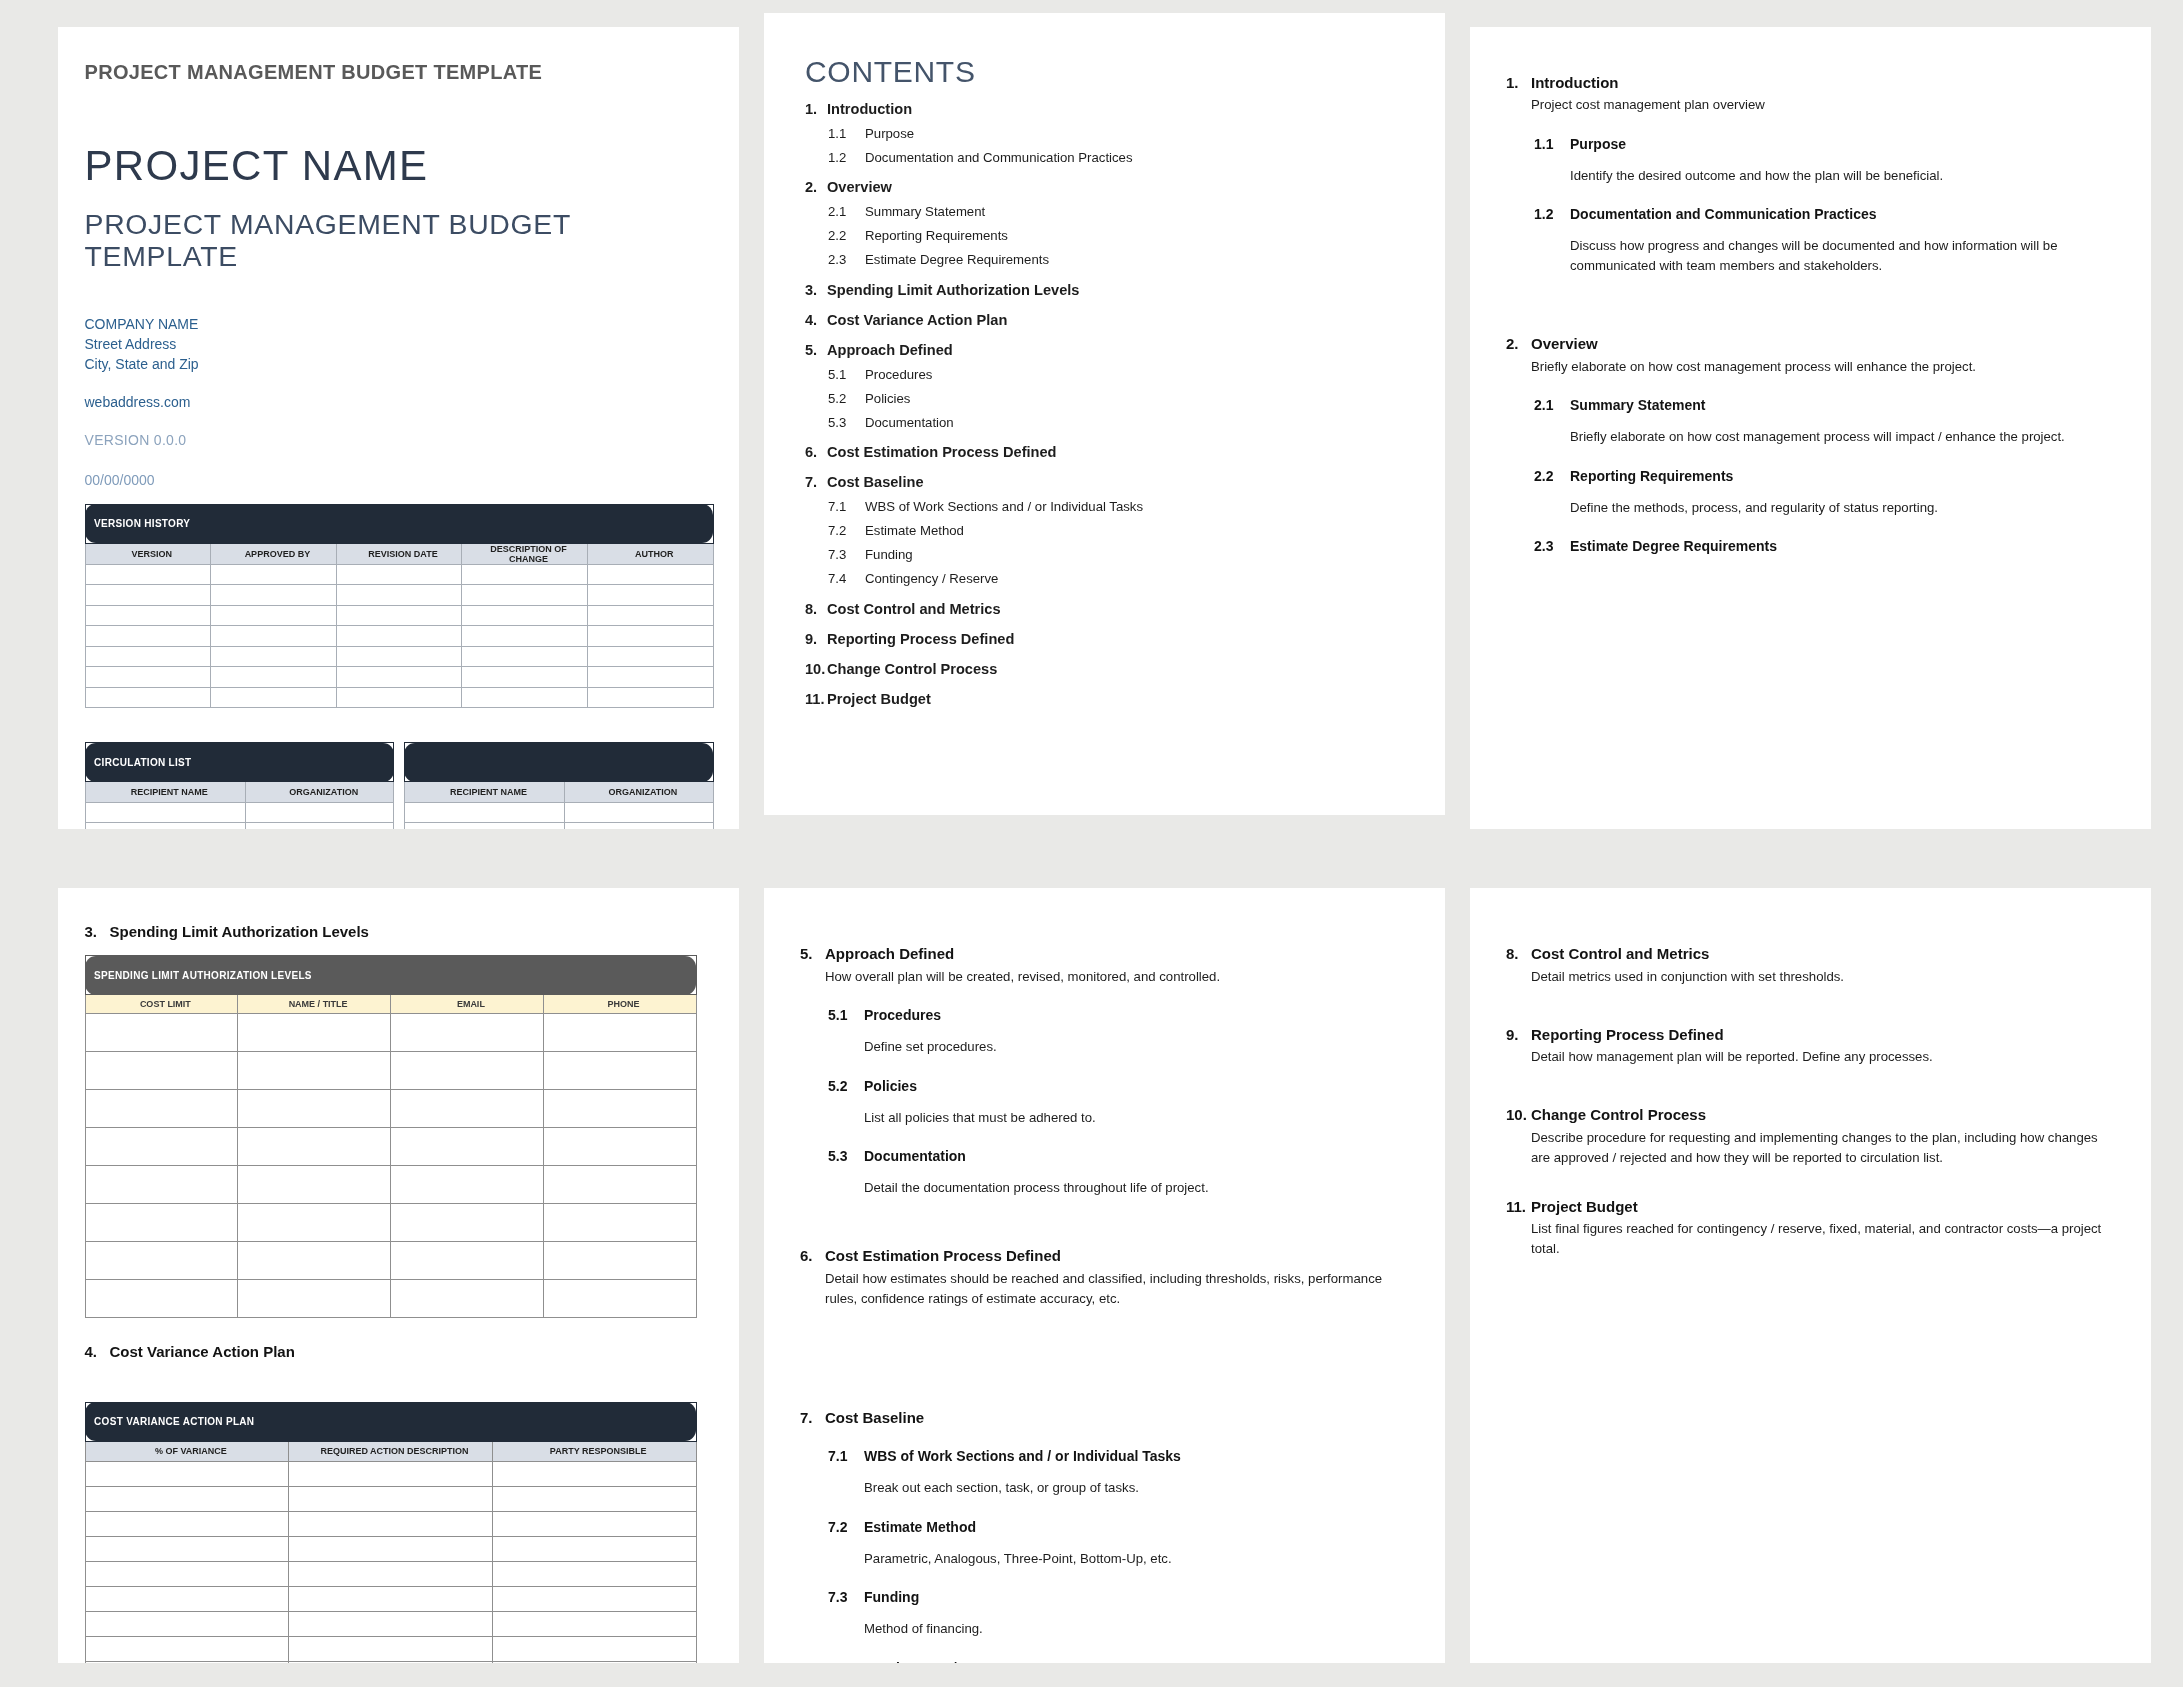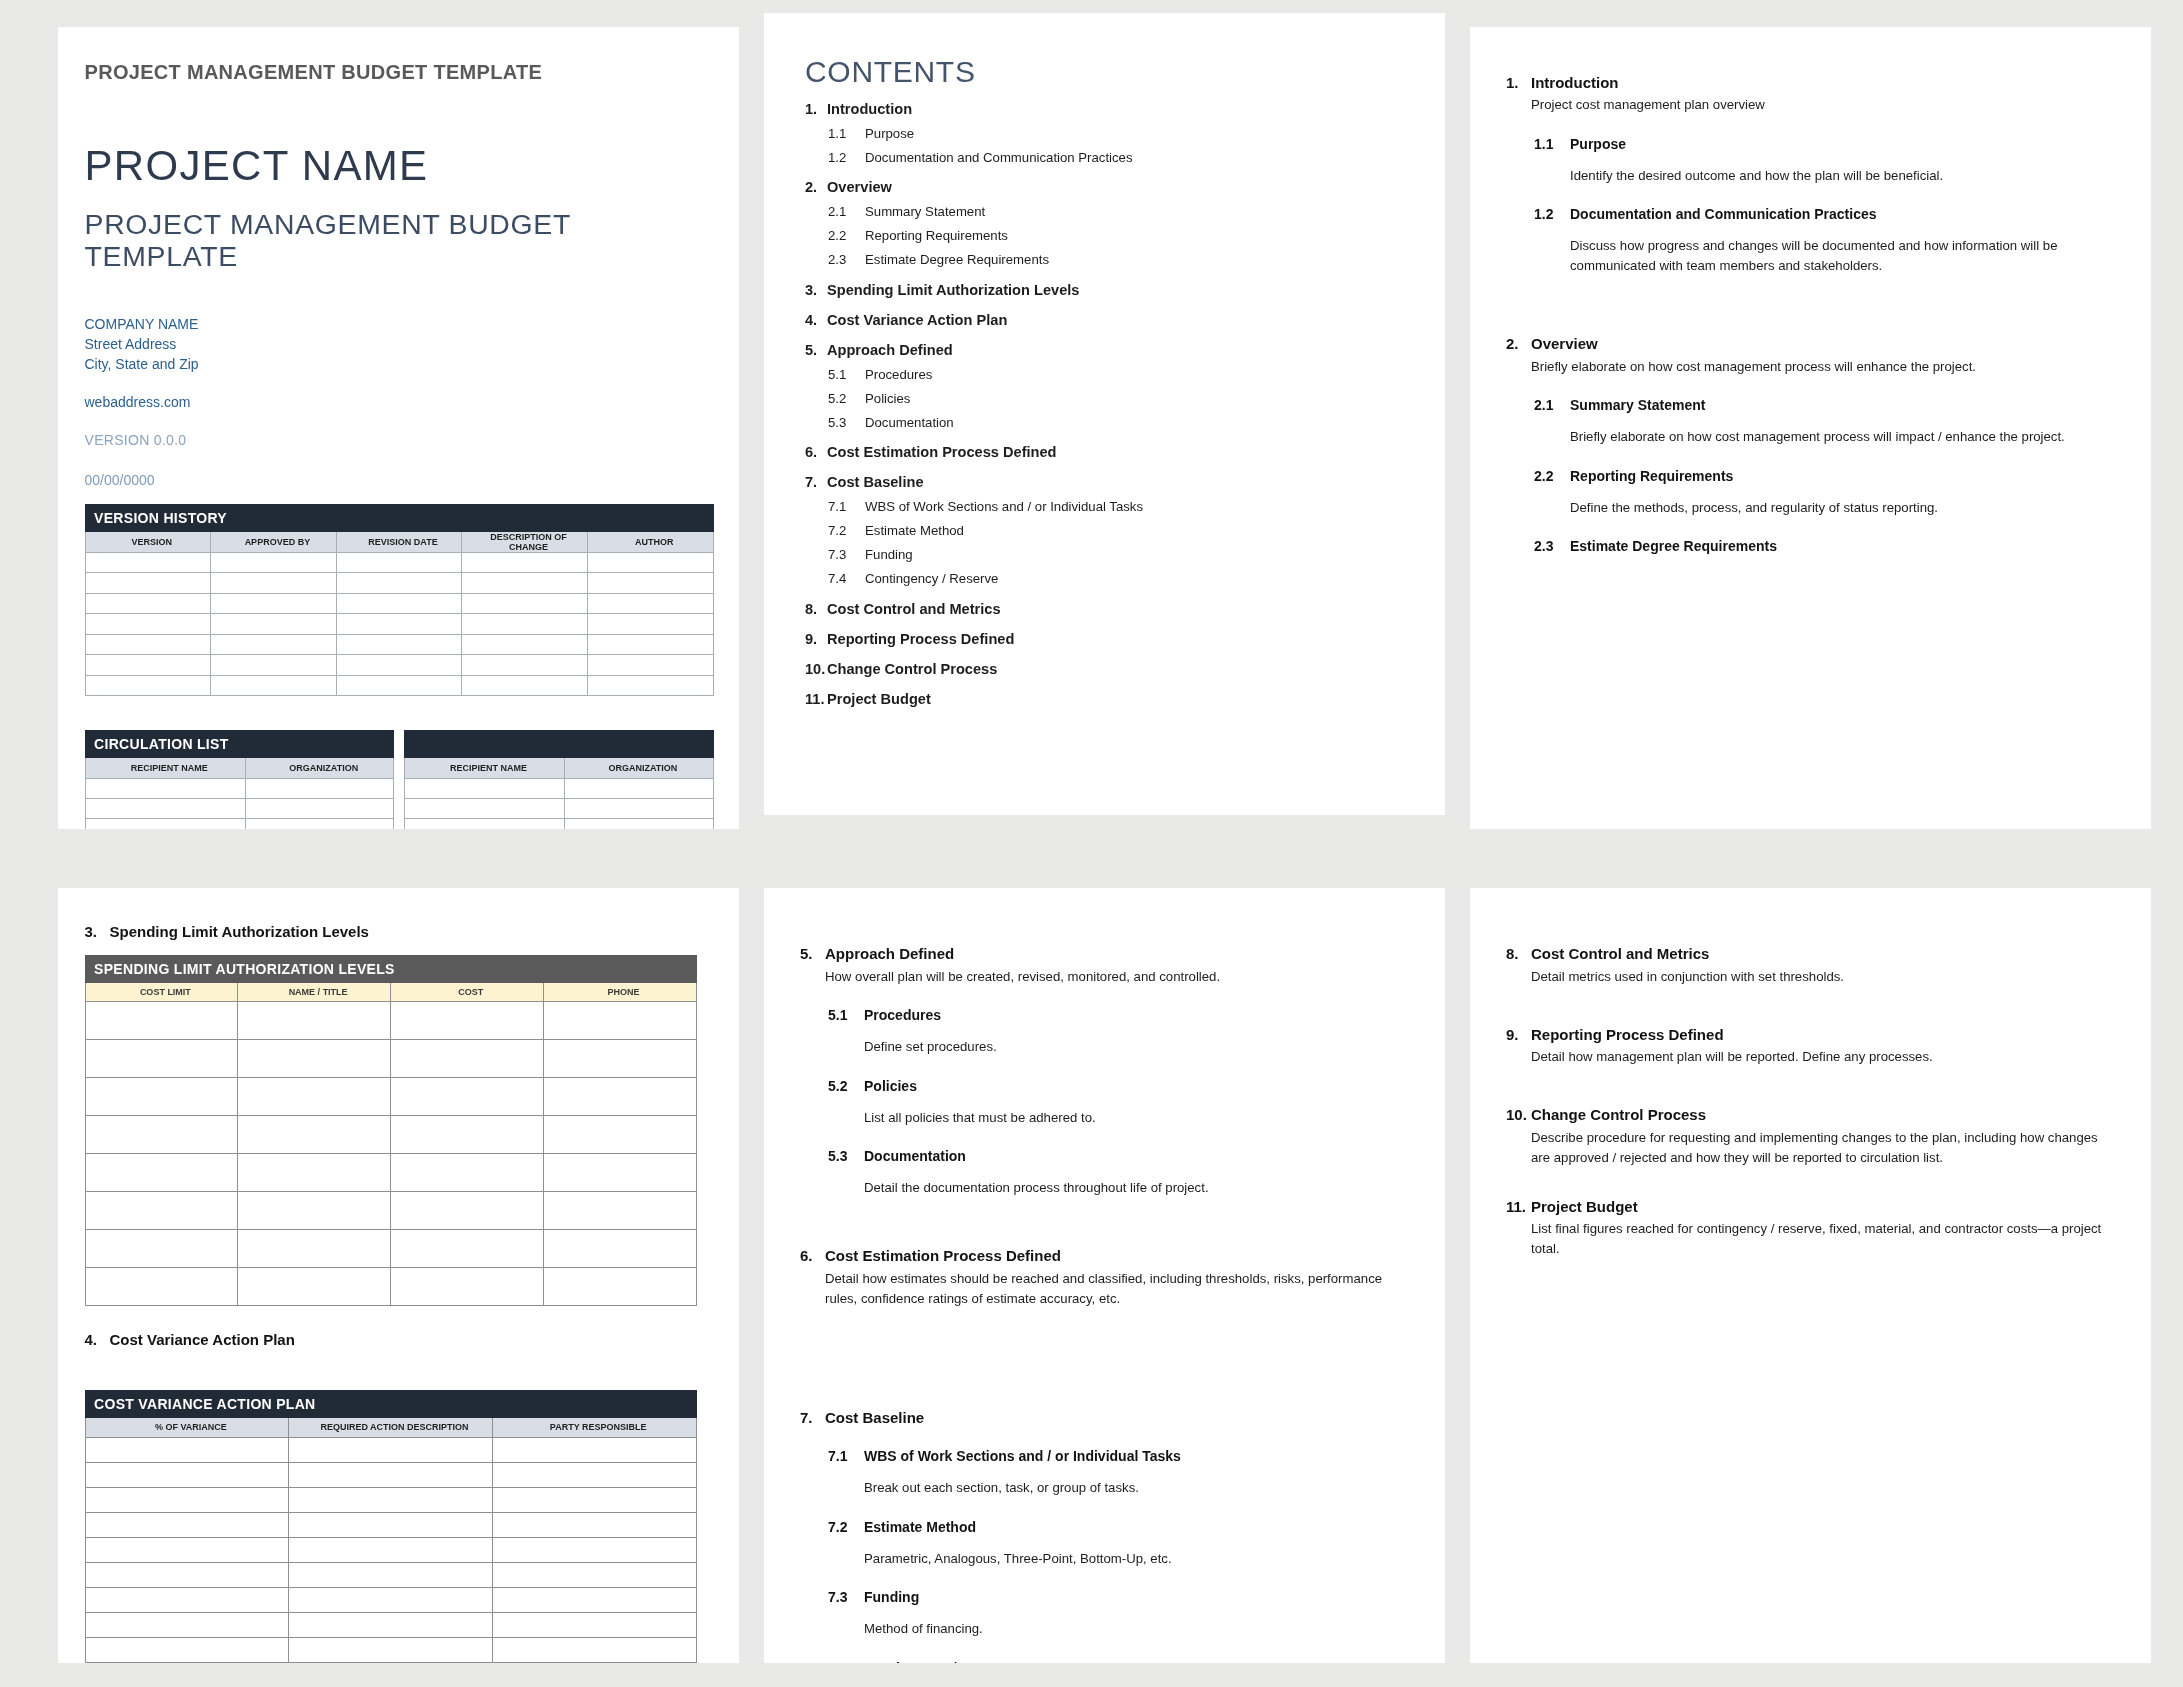--- a/index.html
+++ b/index.html
@@ -34,8 +34,8 @@
   .tbl th,.tbl td{border:0.7px solid #a8aeb6;padding:0;box-sizing:border-box}
   .tbl tr.bar th{
     background:#212b38;border-color:#212b38;color:#fff;
-    font-size:14px;font-weight:700;text-align:left;padding-left:8.6px;
-    height:27px;letter-spacing:0.3px;
+    font-size:10px;font-weight:700;text-align:left;padding-left:8.6px;
+    height:39px;letter-spacing:0.3px;border-radius:11px;
   }
   .tbl tr.cols th{
     background:#d9dee6;color:#1f1f1f;font-size:9px;font-weight:700;

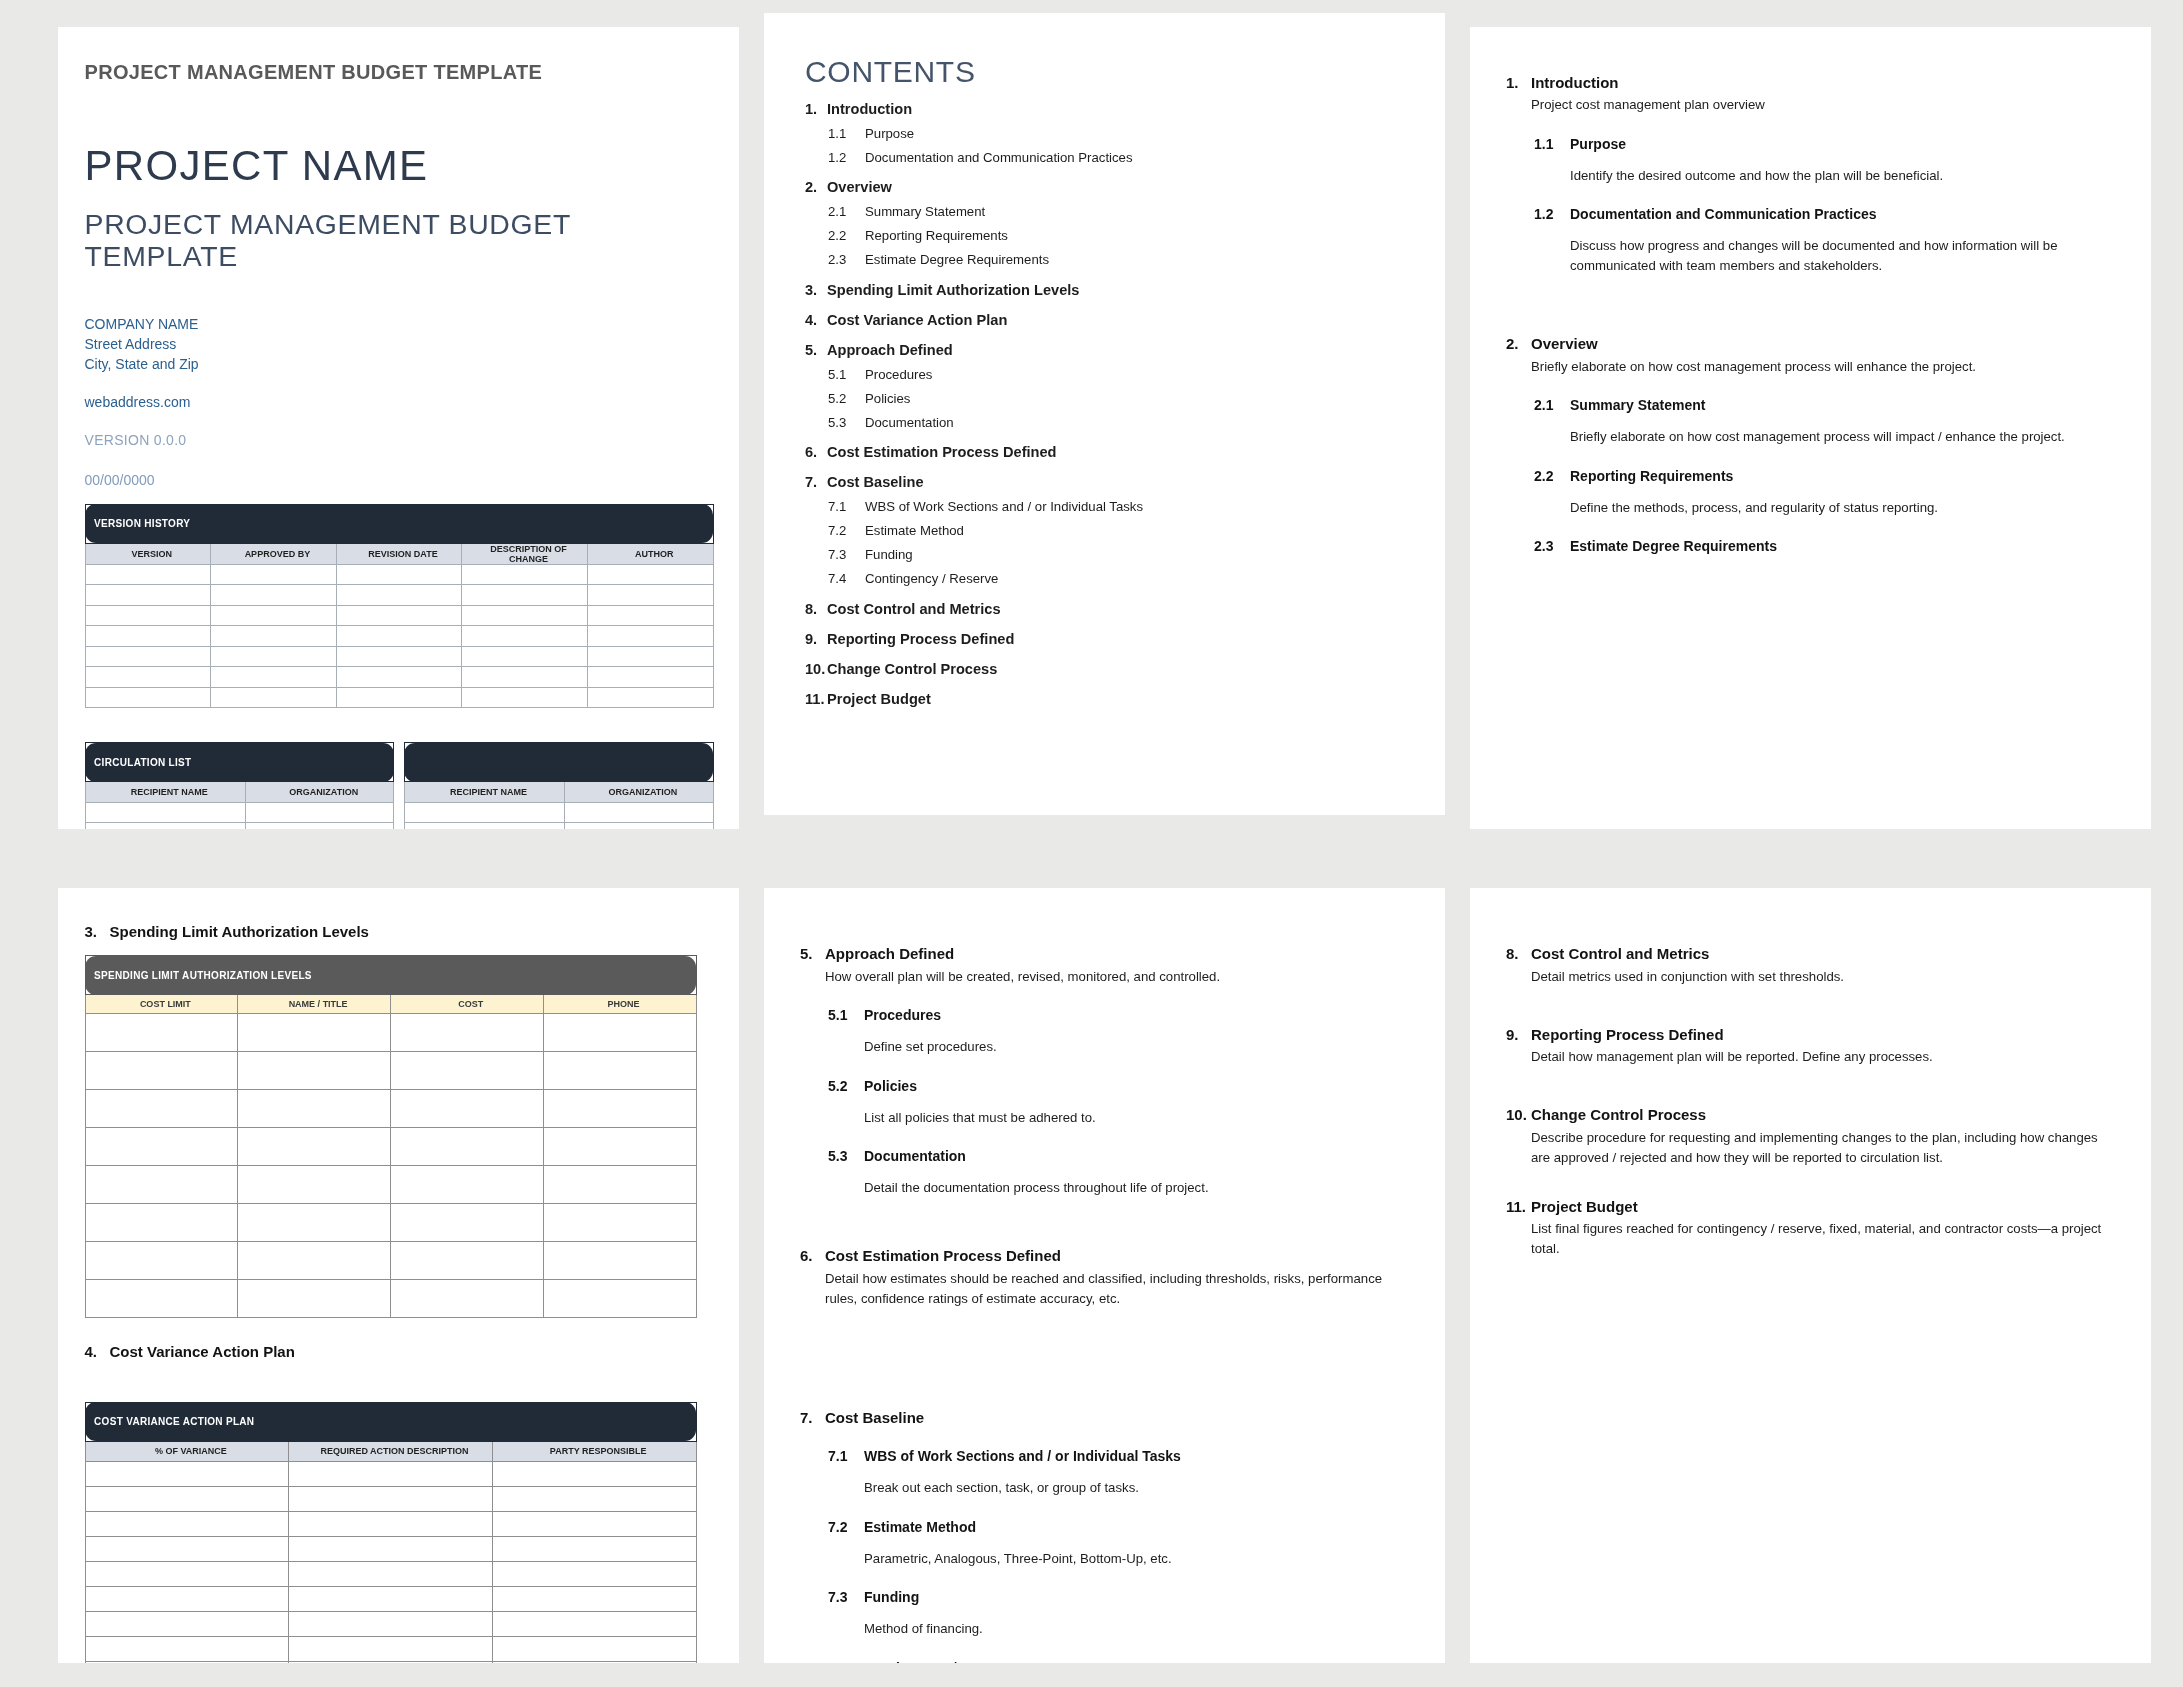--- a/index.html
+++ b/index.html
@@ -384,7 +384,7 @@
       <tr class="cols">
         <th style="width:15%">COST LIMIT</th>
         <th style="width:31%">NAME / TITLE</th>
-        <th style="width:34%">COST</th>
+        <th style="width:34%">EMAIL</th>
         <th style="width:20%">PHONE</th>
       </tr>
     </thead>

